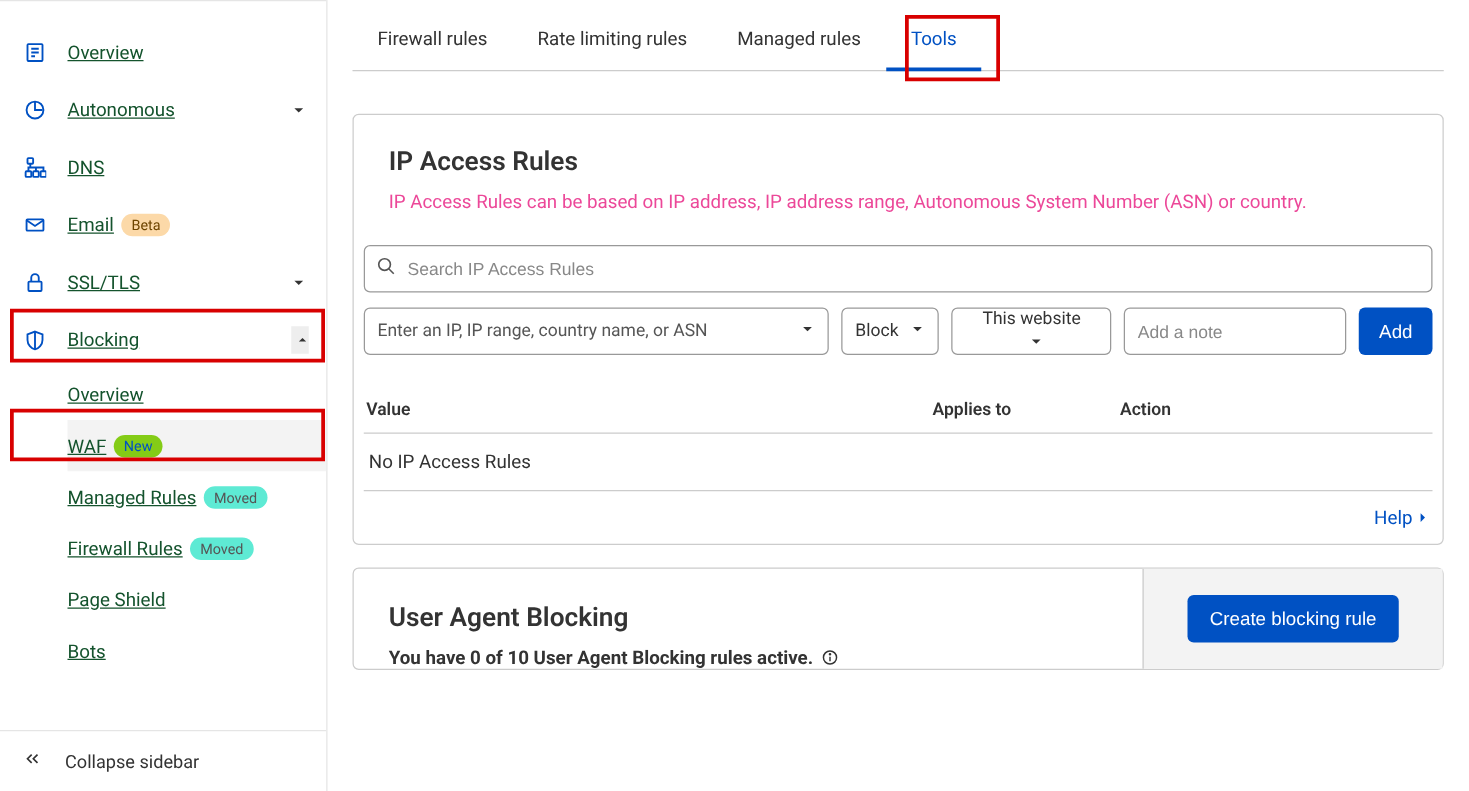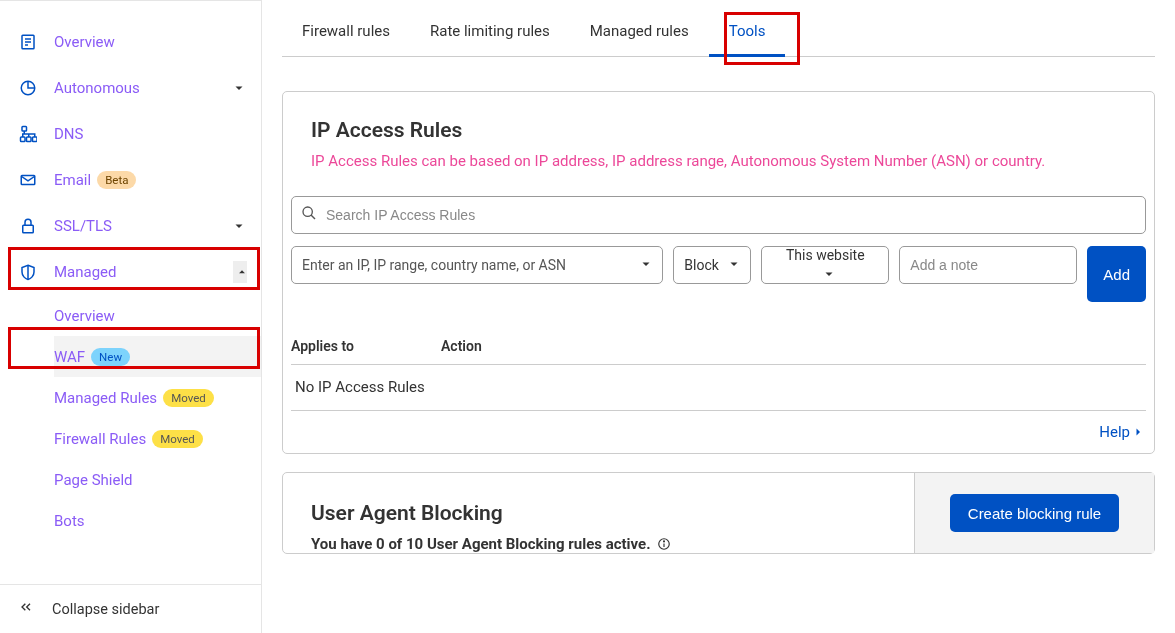--- a/index.html
+++ b/index.html
@@ -10,7 +10,7 @@
 .sidebar-bottom { border-top: 1px solid #e5e5e5; }
 .nav-item { display: flex; align-items: center; height: 46px; padding: 0 14px; cursor: pointer; position: relative; }
 .nav-item .icon { width: 28px; display: flex; align-items: center; justify-content: center; color: #0051c3; margin-right: 12px; }
-.nav-item .label { flex: 1; font-size: 15px; color: #8b5cf6; }
+.nav-item .label { flex: 1; font-size: 15px; color: #14532d; text-decoration: underline; }
 .nav-item .caret { width: 14px; color: #333; }
 .nav-item.has-caret .caret svg { display: block; }
 .badge { font-size: 11.5px; padding: 2px 8px; border-radius: 10px; margin-left: 6px; }

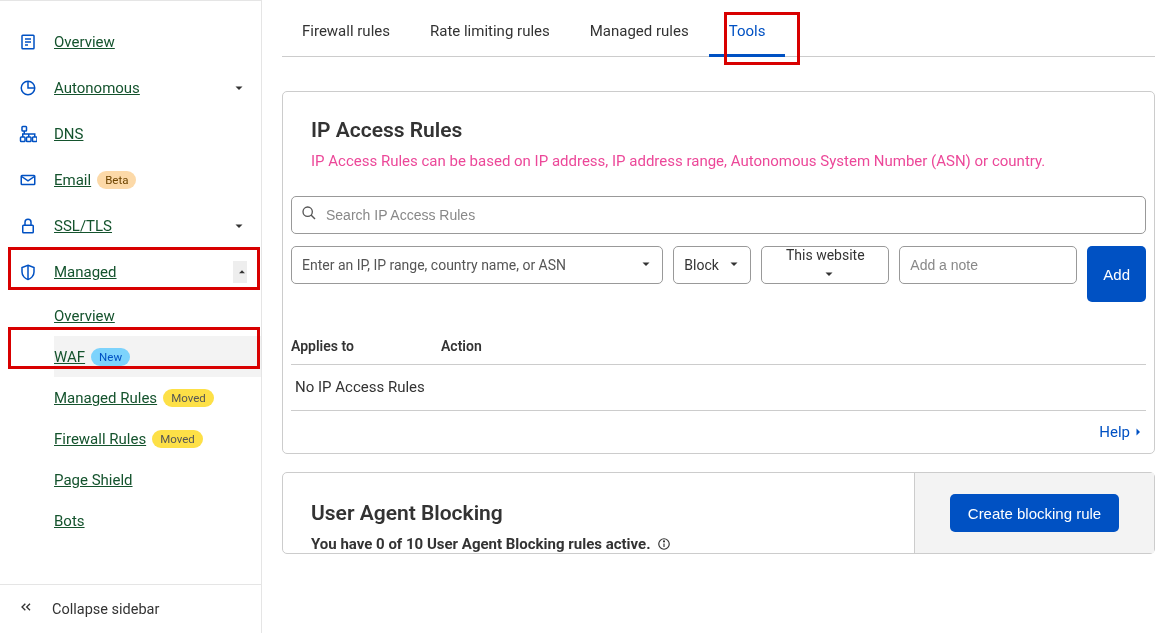--- a/index.html
+++ b/index.html
@@ -150,7 +150,7 @@
               <line x1="12" y1="3" x2="12" y2="22"></line>
             </svg>
         </span>
-        <span class="label">Managed</span>
+        <span class="label">Blocking</span>
         <span class="caret" style="background:#eee;padding:6px 4px">
           <svg width="10" height="10" viewBox="0 0 24 24" fill="currentColor">
               <path d="M5 15 L12 8 L19 15 Z"></path>

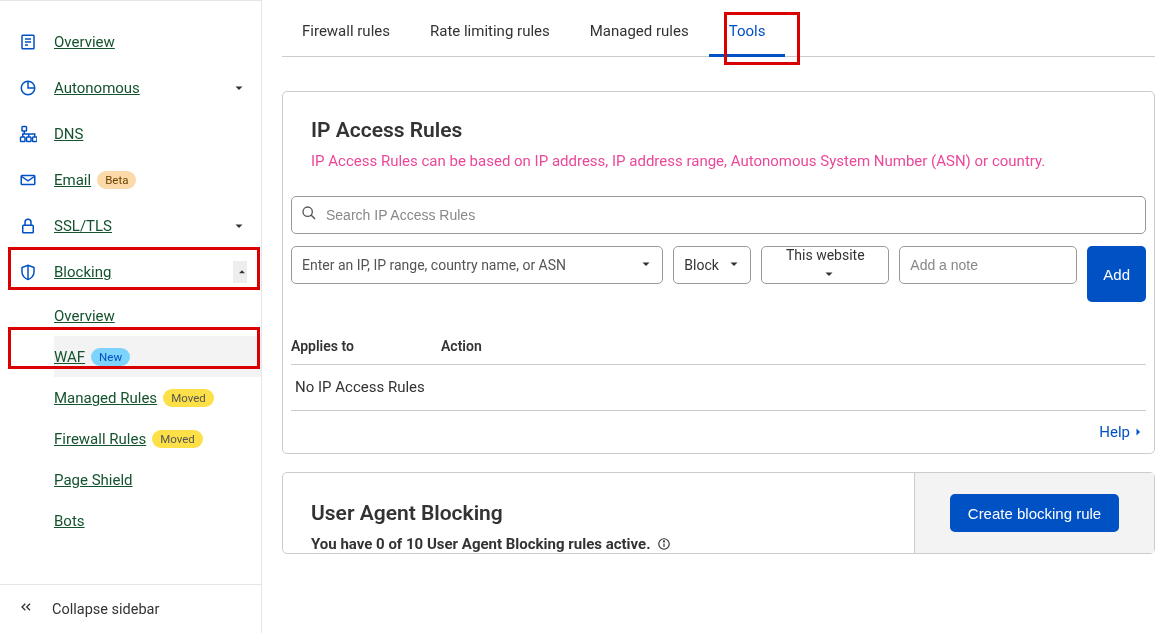--- a/index.html
+++ b/index.html
@@ -48,7 +48,7 @@
 .dd-site { width: 128px; flex-direction: column; }
 .note-input { flex: 1; max-width: 178px; }
 .note-input input { width: 100%; height: 38px; border: 1px solid #999; border-radius: 5px; padding: 0 10px; font-size: 14px; }
-.add-btn { background: #0051c3; color: #fff; border: none; border-radius: 5px; height: 56px; padding: 0 16px; font-size: 15px; cursor: pointer; }
+.add-btn { background: #0051c3; color: #fff; border: none; border-radius: 5px; height: 38px; padding: 0 16px; font-size: 15px; cursor: pointer; }
 .tbl-head { display: flex; padding: 18px 0 10px 0; font-size: 14px; font-weight: 600; border-bottom: 1px solid #ccc; }
 .col-value { flex: 1; padding-left: 2px; }
 .col-applies { width: 150px; }

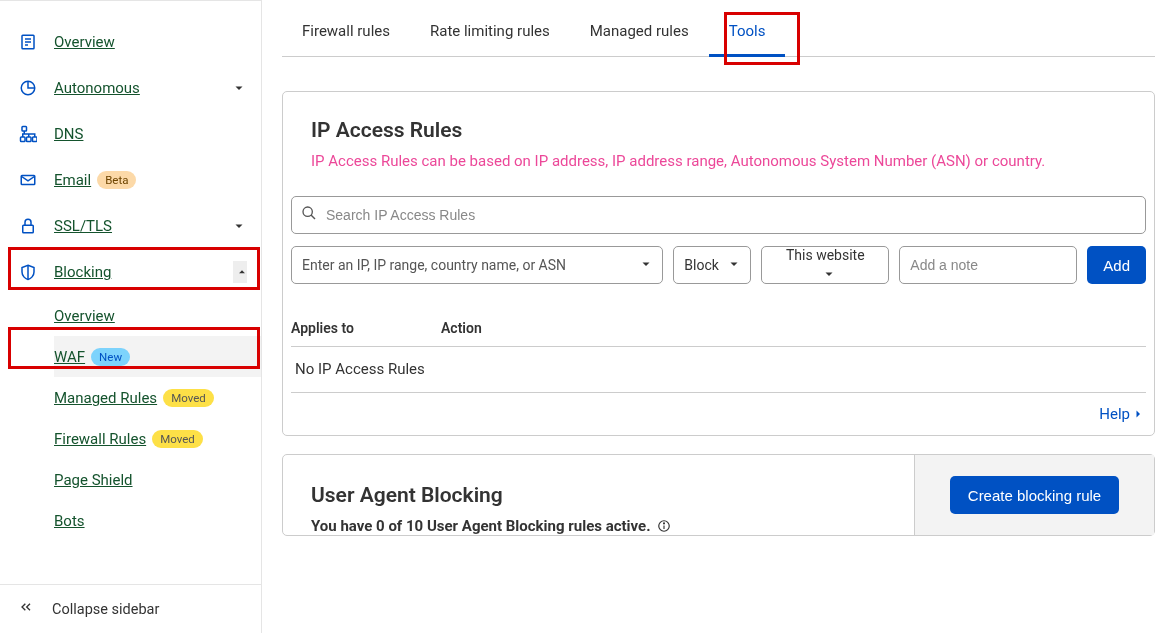--- a/index.html
+++ b/index.html
@@ -258,6 +258,7 @@
           </div>
         </div>
         <div class="tbl-head">
+          <div class="col-value">Value</div>
           <div class="col-applies">Applies to</div>
           <div class="col-action">Action</div>
         </div>

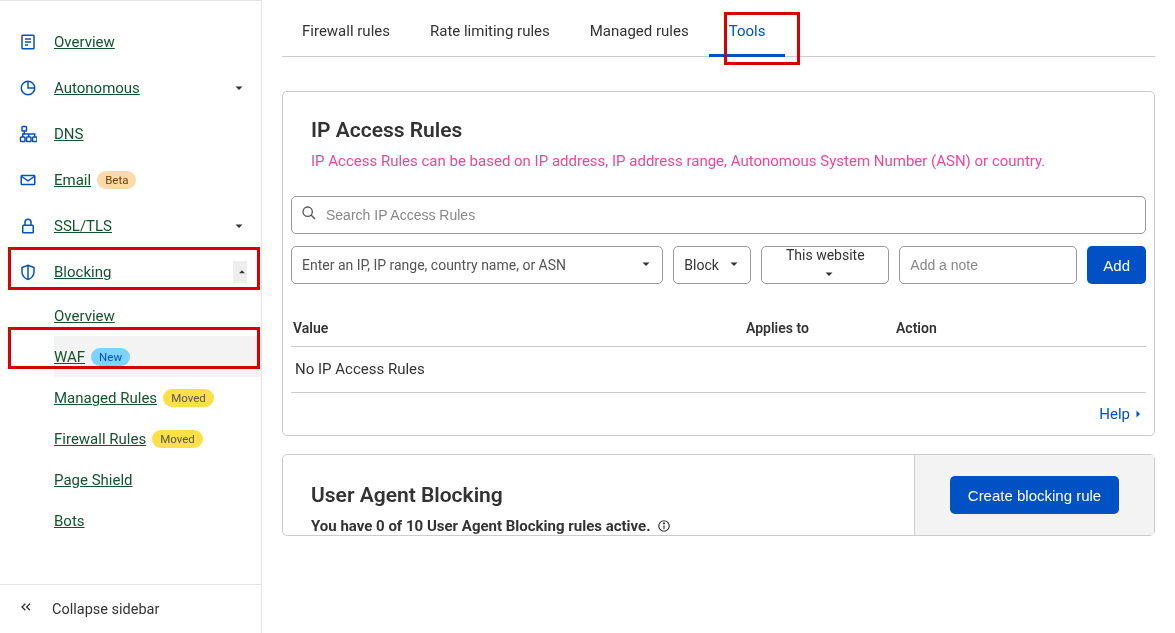--- a/index.html
+++ b/index.html
@@ -15,7 +15,7 @@
 .nav-item.has-caret .caret svg { display: block; }
 .badge { font-size: 11.5px; padding: 2px 8px; border-radius: 10px; margin-left: 6px; }
 .badge.beta { background: #fcd9a8; color: #6e4500; }
-.badge.new { background: #7dd3fc; color: #0051c3; }
+.badge.new { background: #84cc16; color: #0051c3; }
 .badge.moved { background: #fde047; color: #555; }
 .nav-sub { padding-left: 54px; }
 .nav-sub .nav-item { padding: 0 14px 0 0; height: 41px; }

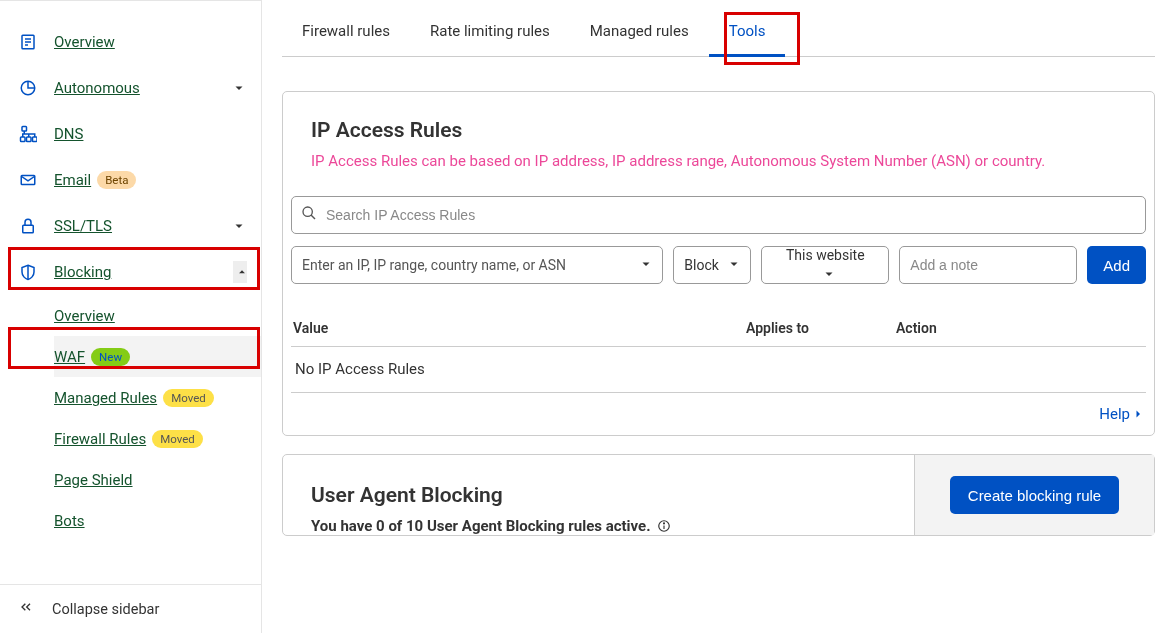--- a/index.html
+++ b/index.html
@@ -16,7 +16,7 @@
 .badge { font-size: 11.5px; padding: 2px 8px; border-radius: 10px; margin-left: 6px; }
 .badge.beta { background: #fcd9a8; color: #6e4500; }
 .badge.new { background: #84cc16; color: #0051c3; }
-.badge.moved { background: #fde047; color: #555; }
+.badge.moved { background: #5eead4; color: #555; }
 .nav-sub { padding-left: 54px; }
 .nav-sub .nav-item { padding: 0 14px 0 0; height: 41px; }
 .nav-sub .nav-item .label-wrap { display: flex; align-items: center; }

